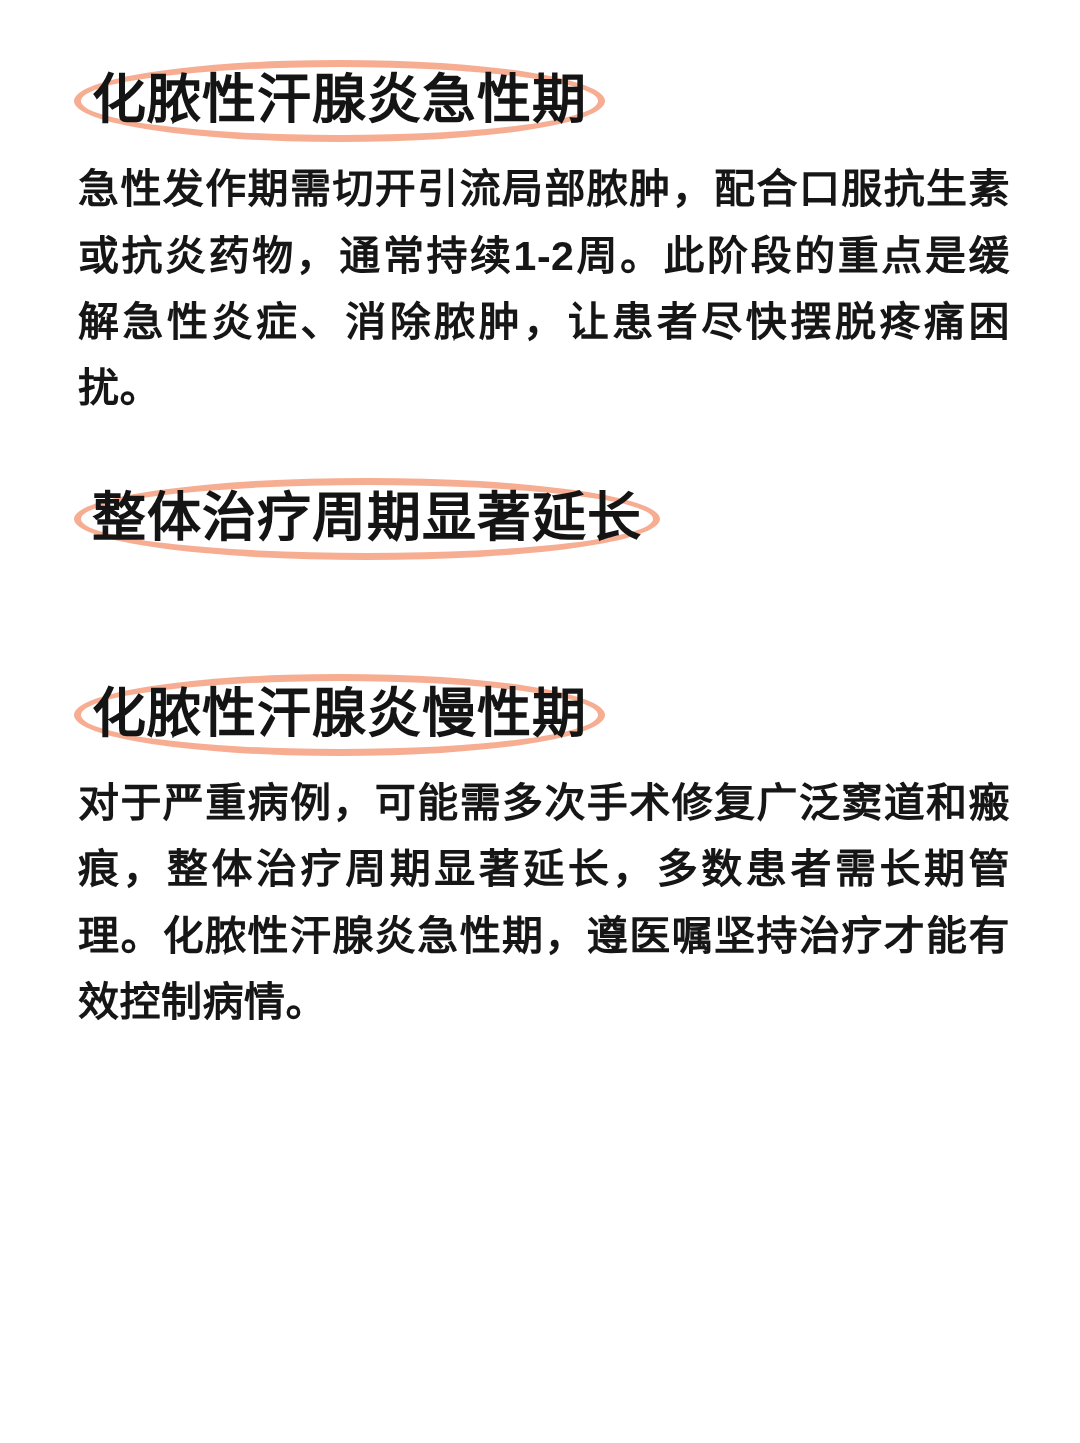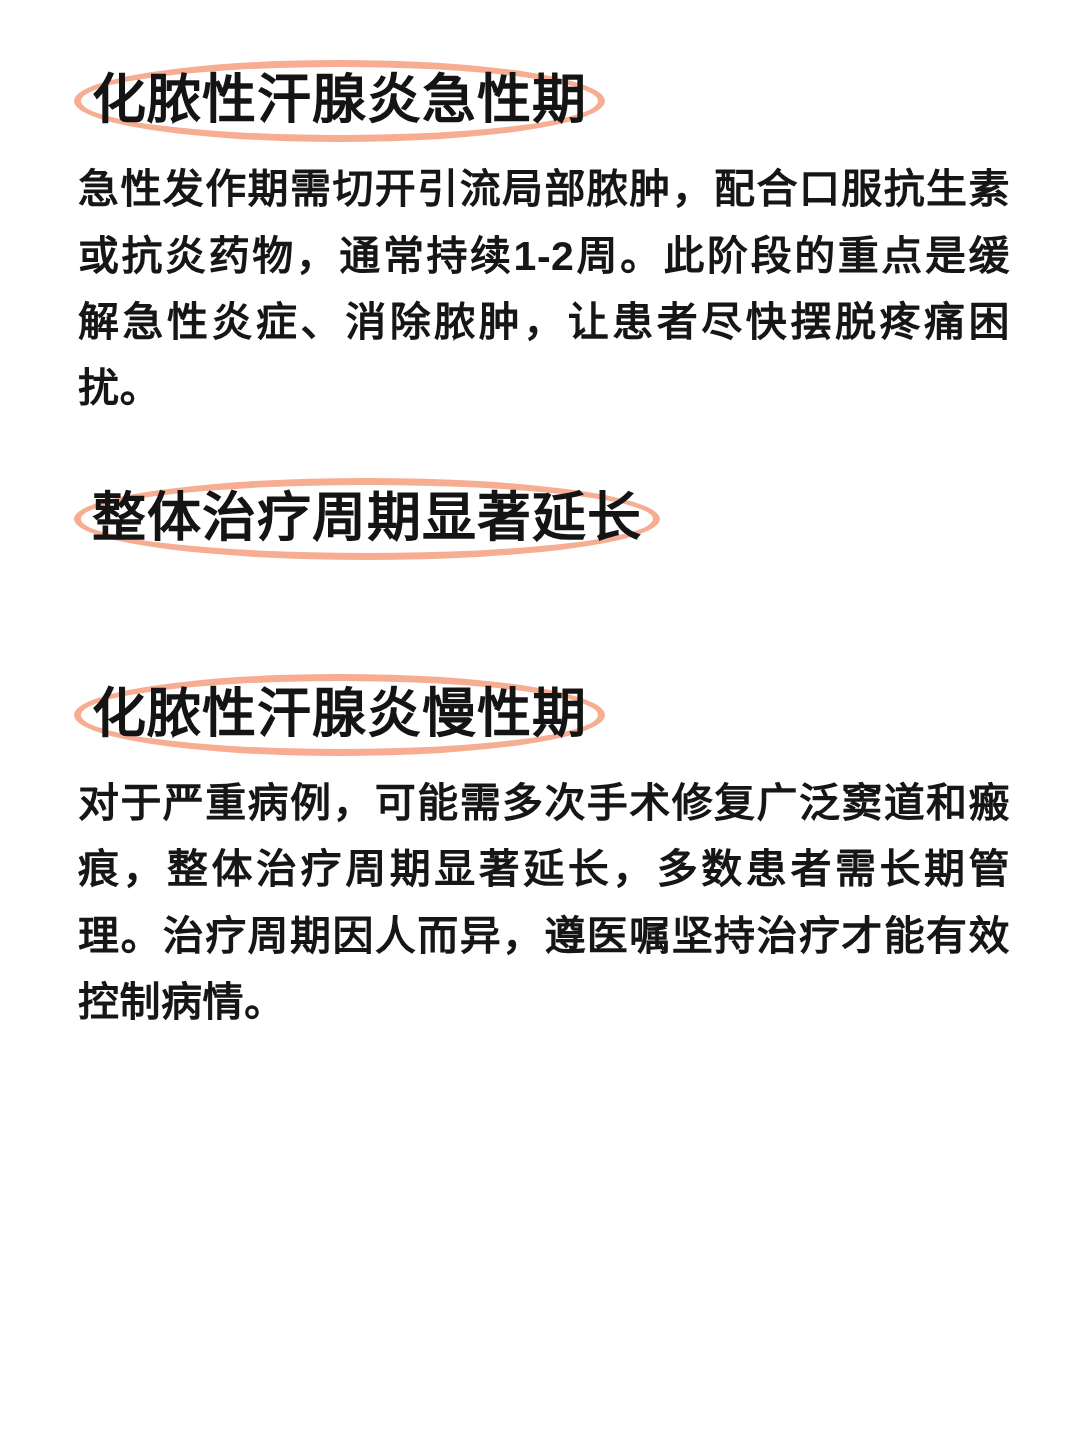--- a/index.html
+++ b/index.html
@@ -94,7 +94,7 @@
       <span class="hl-ellipse"></span>
       <span class="hl-text">化脓性汗腺炎慢性期</span>
     </div>
-    <p class="section-body">对于严重病例，可能需多次手术修复广泛窦道和瘢痕，整体治疗周期显著延长，多数患者需长期管理。治疗周期因人而异，遵医嘱坚持治疗才能有效控制病情。</p>
+    <p class="section-body">对于严重病例，可能需多次手术修复广泛窦道和瘢痕，整体治疗周期显著延长，多数患者需长期管理。化脓性汗腺炎急性期，遵医嘱坚持治疗才能有效控制病情。</p>
   </div>
 
 </div>

